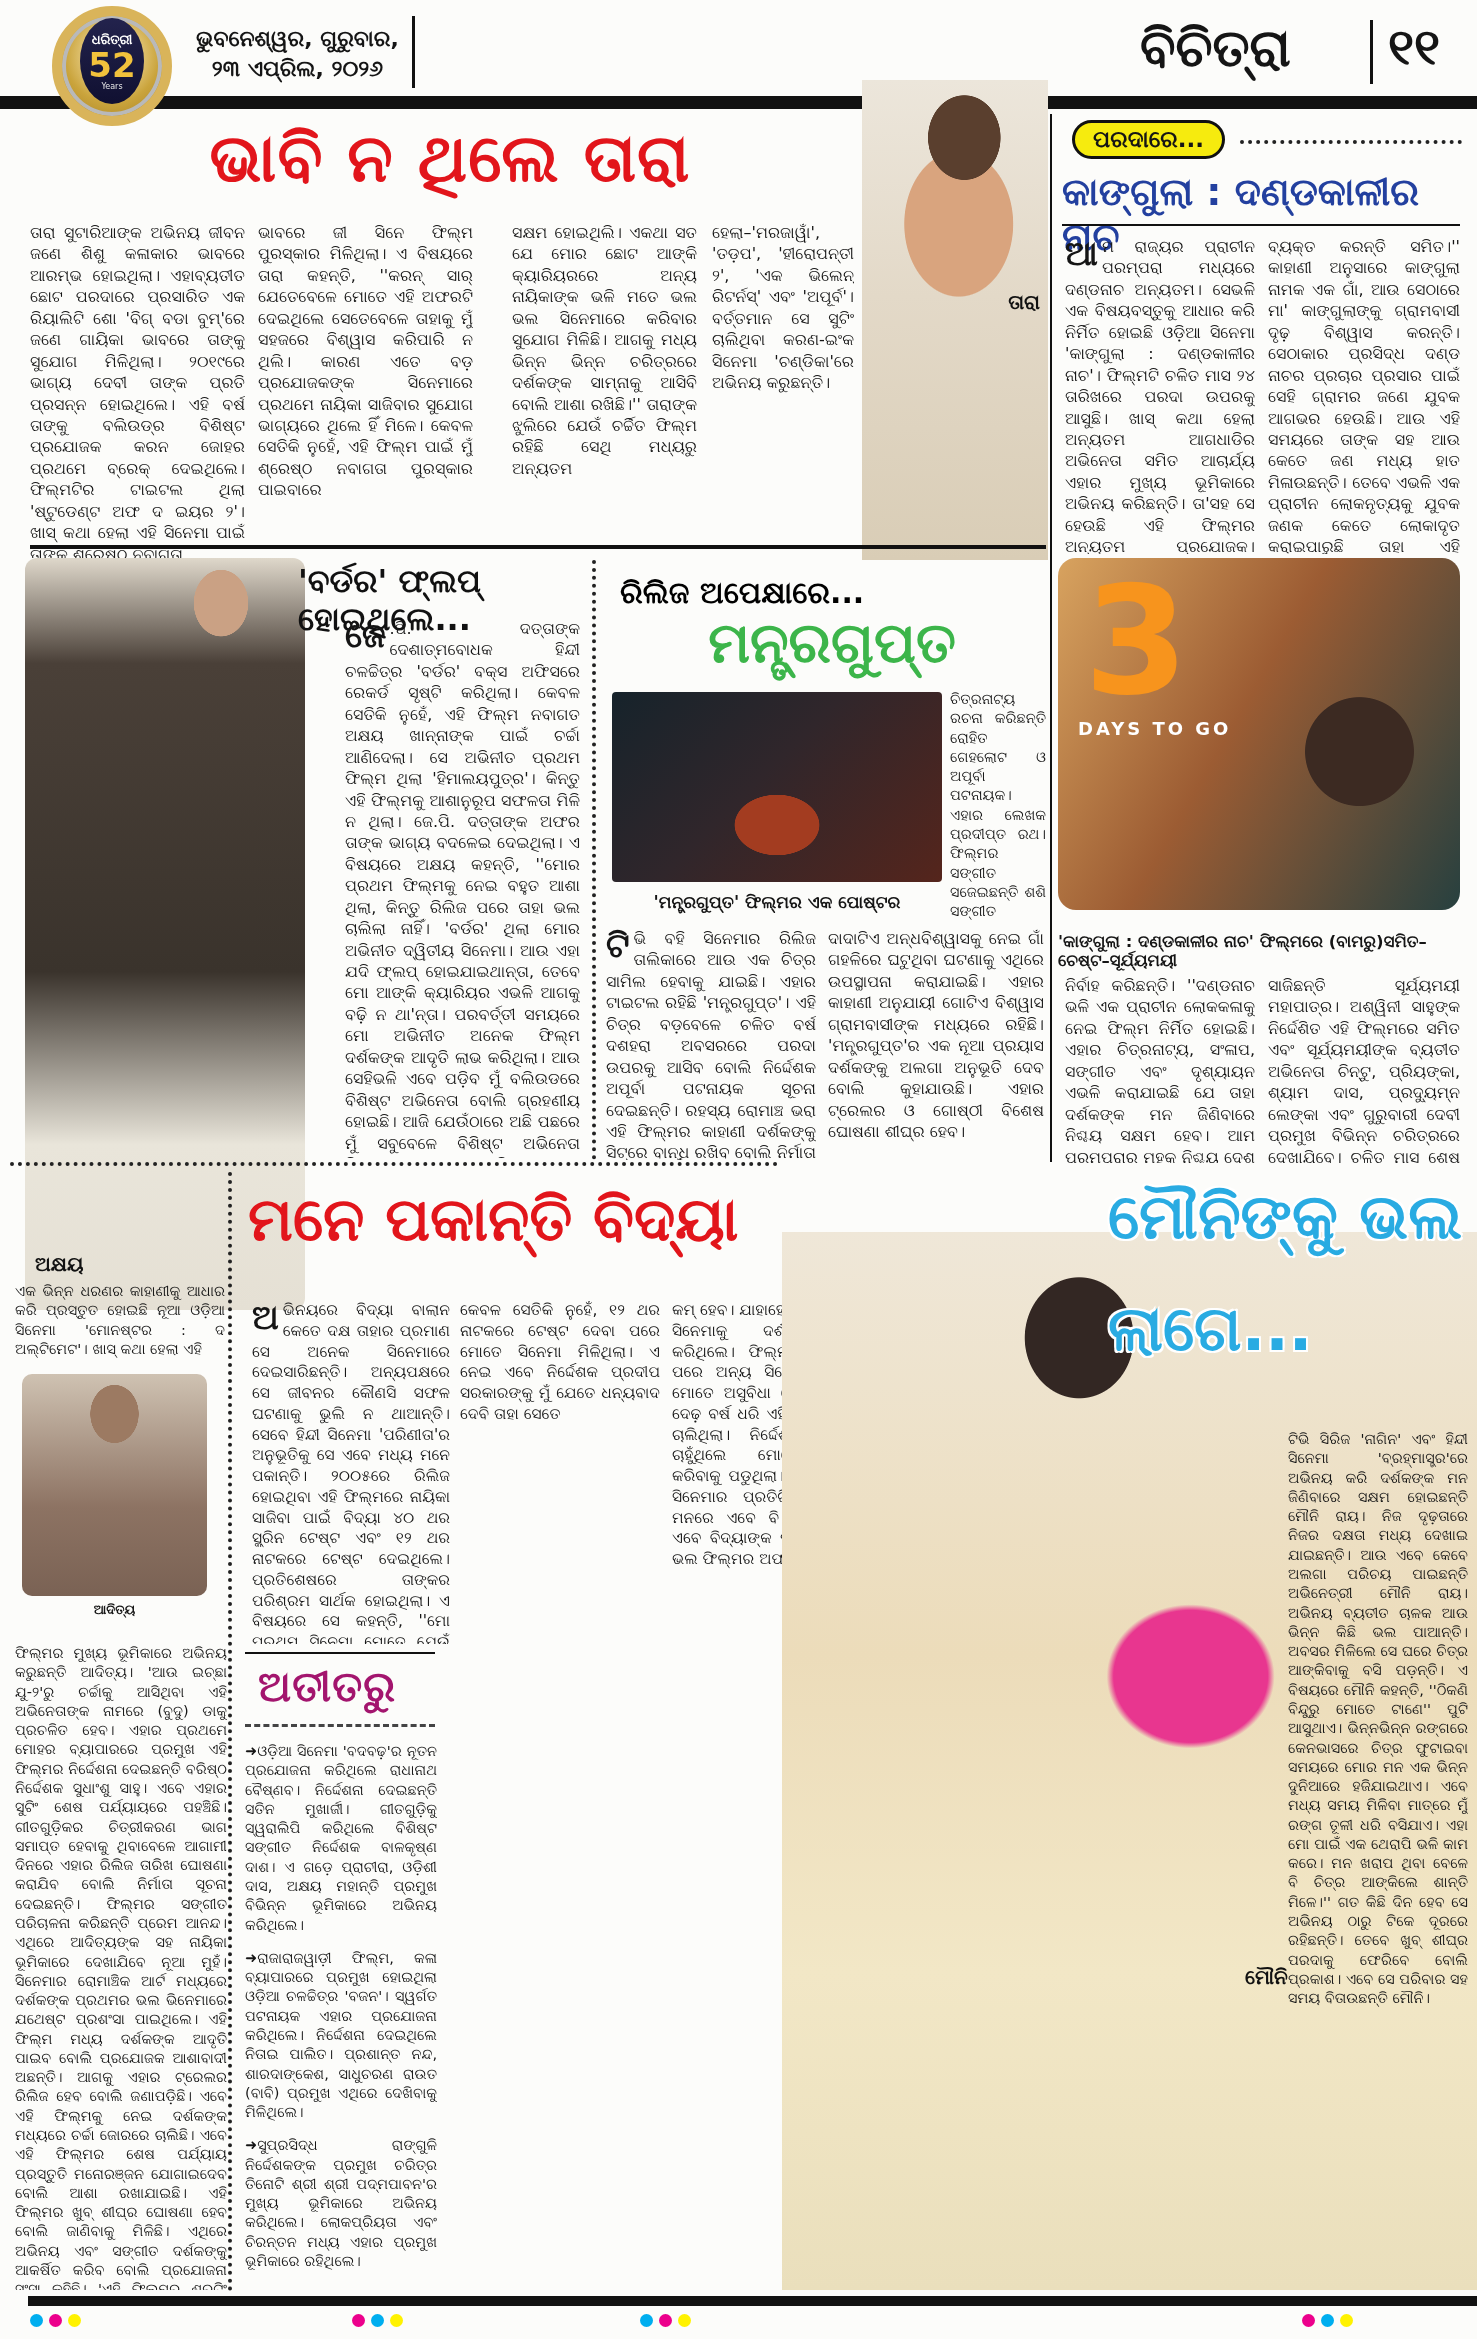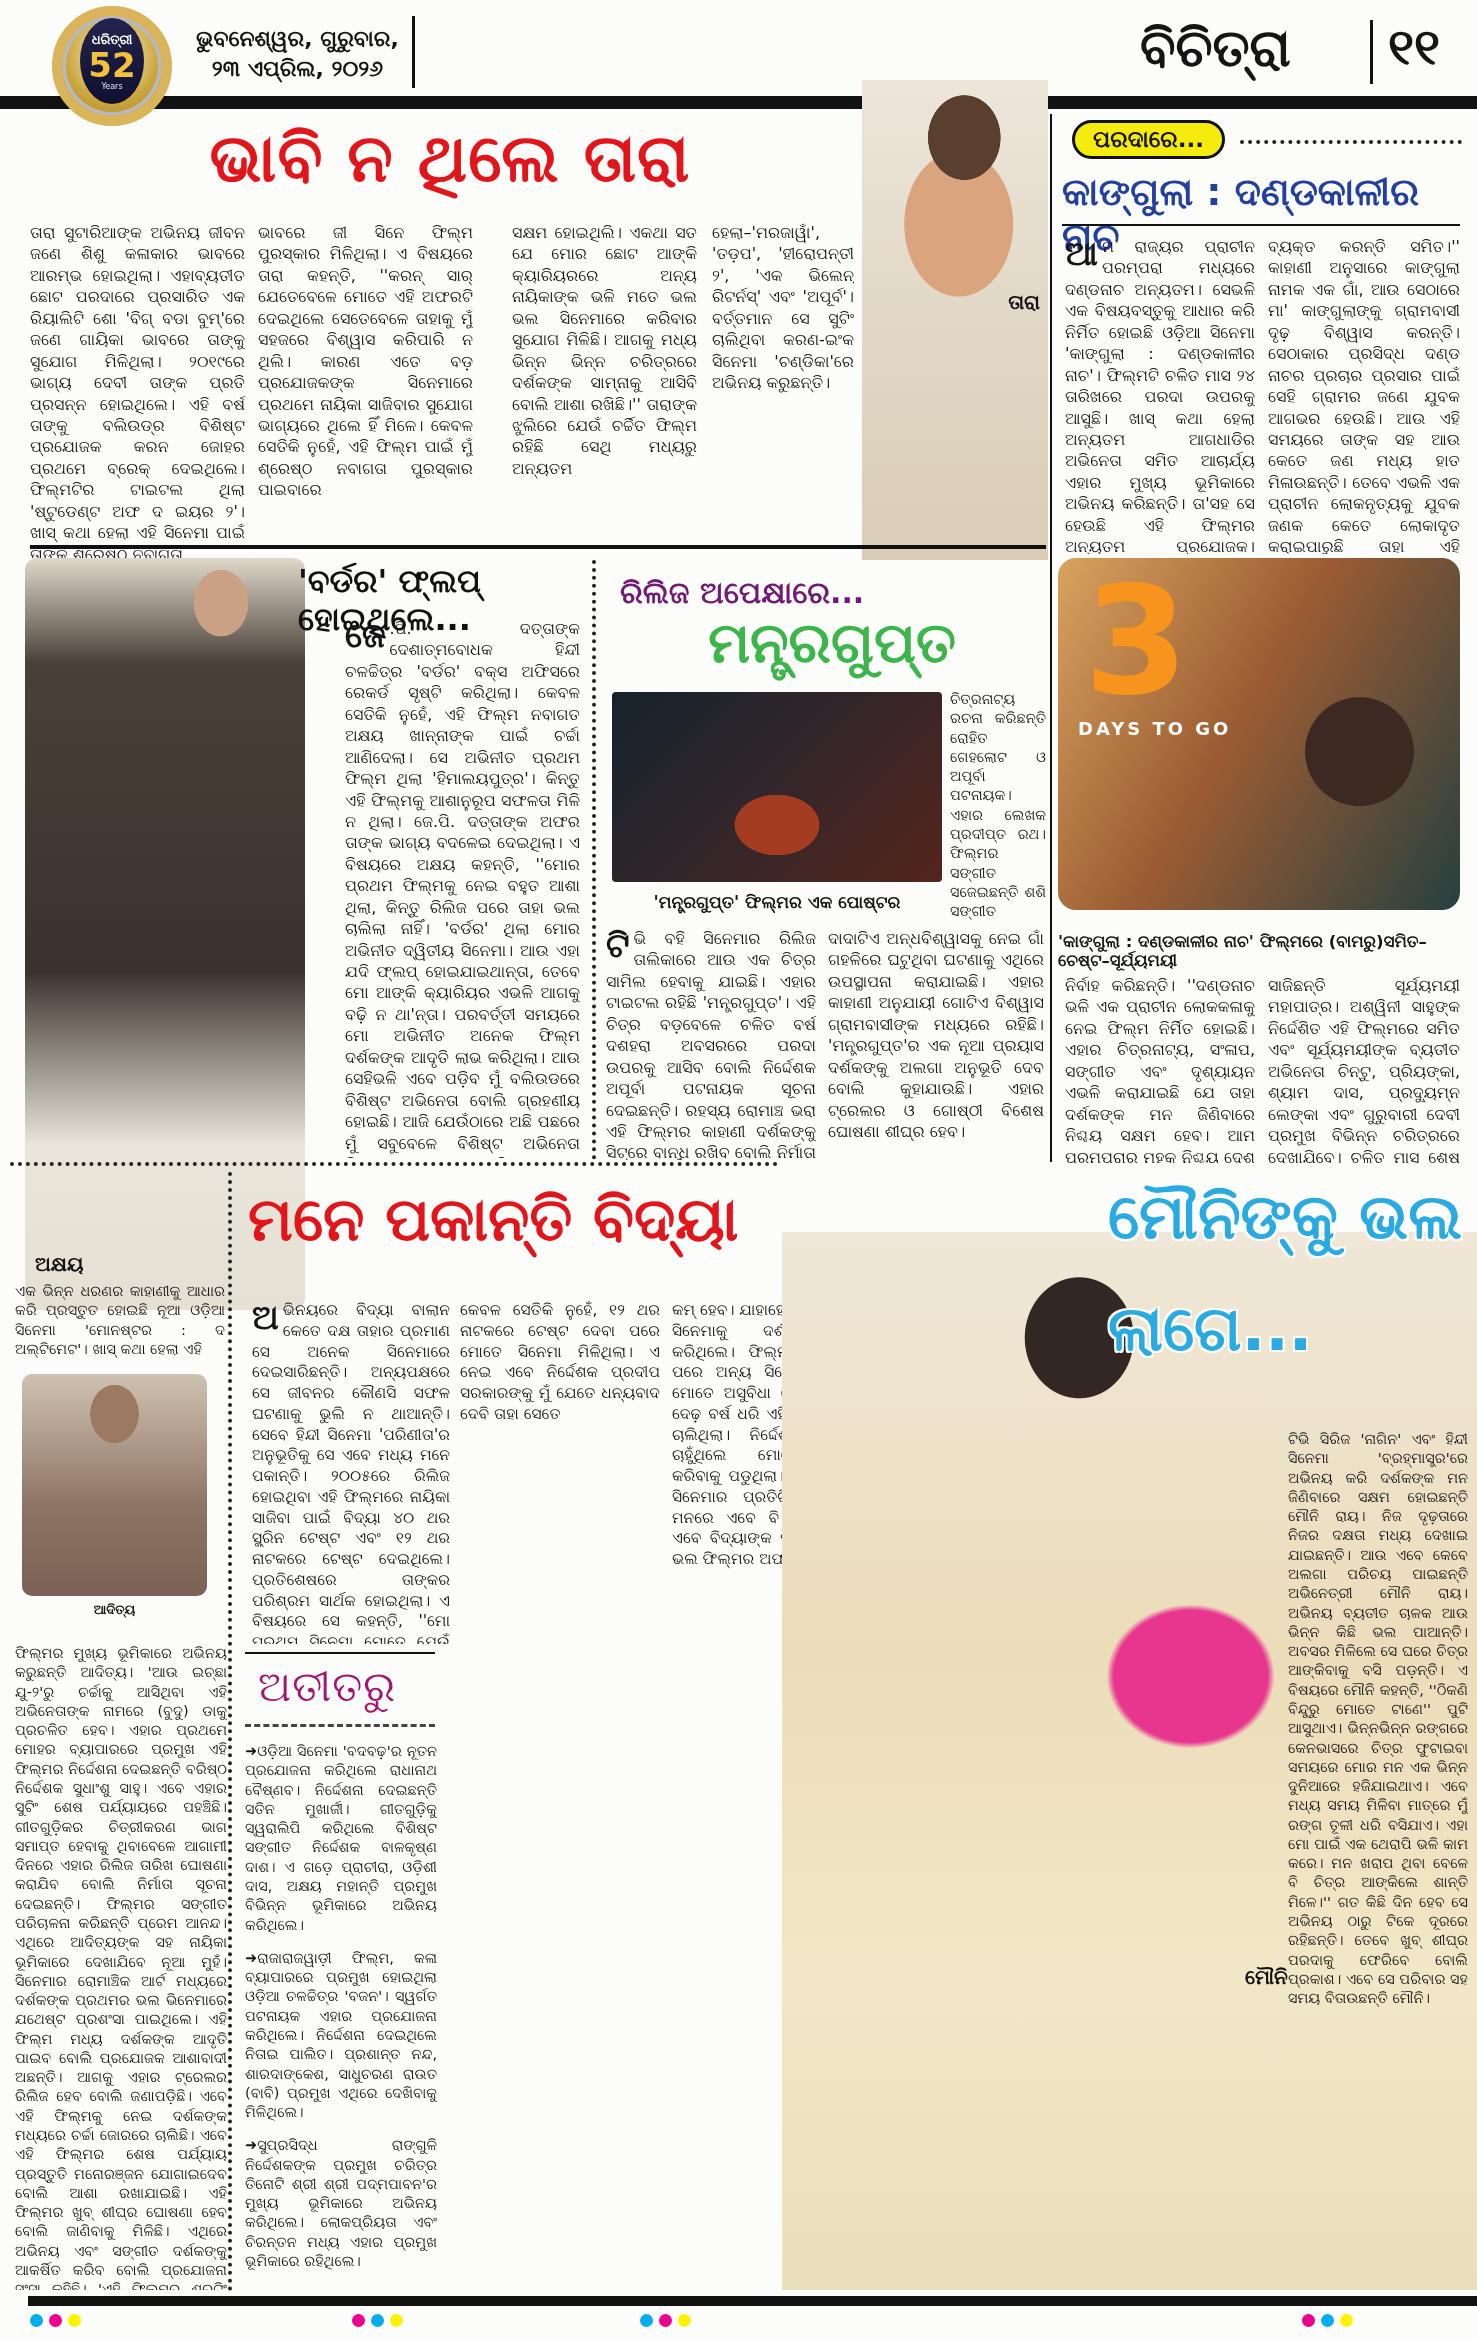--- a/index.html
+++ b/index.html
@@ -29,7 +29,7 @@
   
   .lead-headline{font-size:66px;font-weight:800;color:#e2151b;text-align:center;letter-spacing:1px;}
   .border-headline{font-size:32px;font-weight:800;color:#111;}
-  .kicker{font-size:30px;font-weight:800;color:#701a75;}
+  .kicker{font-size:30px;font-weight:800;color:#000000;}
   .green-title{font-size:56px;font-weight:800;color:#3cb54a;text-align:center;}
   .kangula-headline{font-size:38px;font-weight:800;color:#23409f;}
   .monster-headline{font-size:31px;font-weight:800;line-height:1.25;}

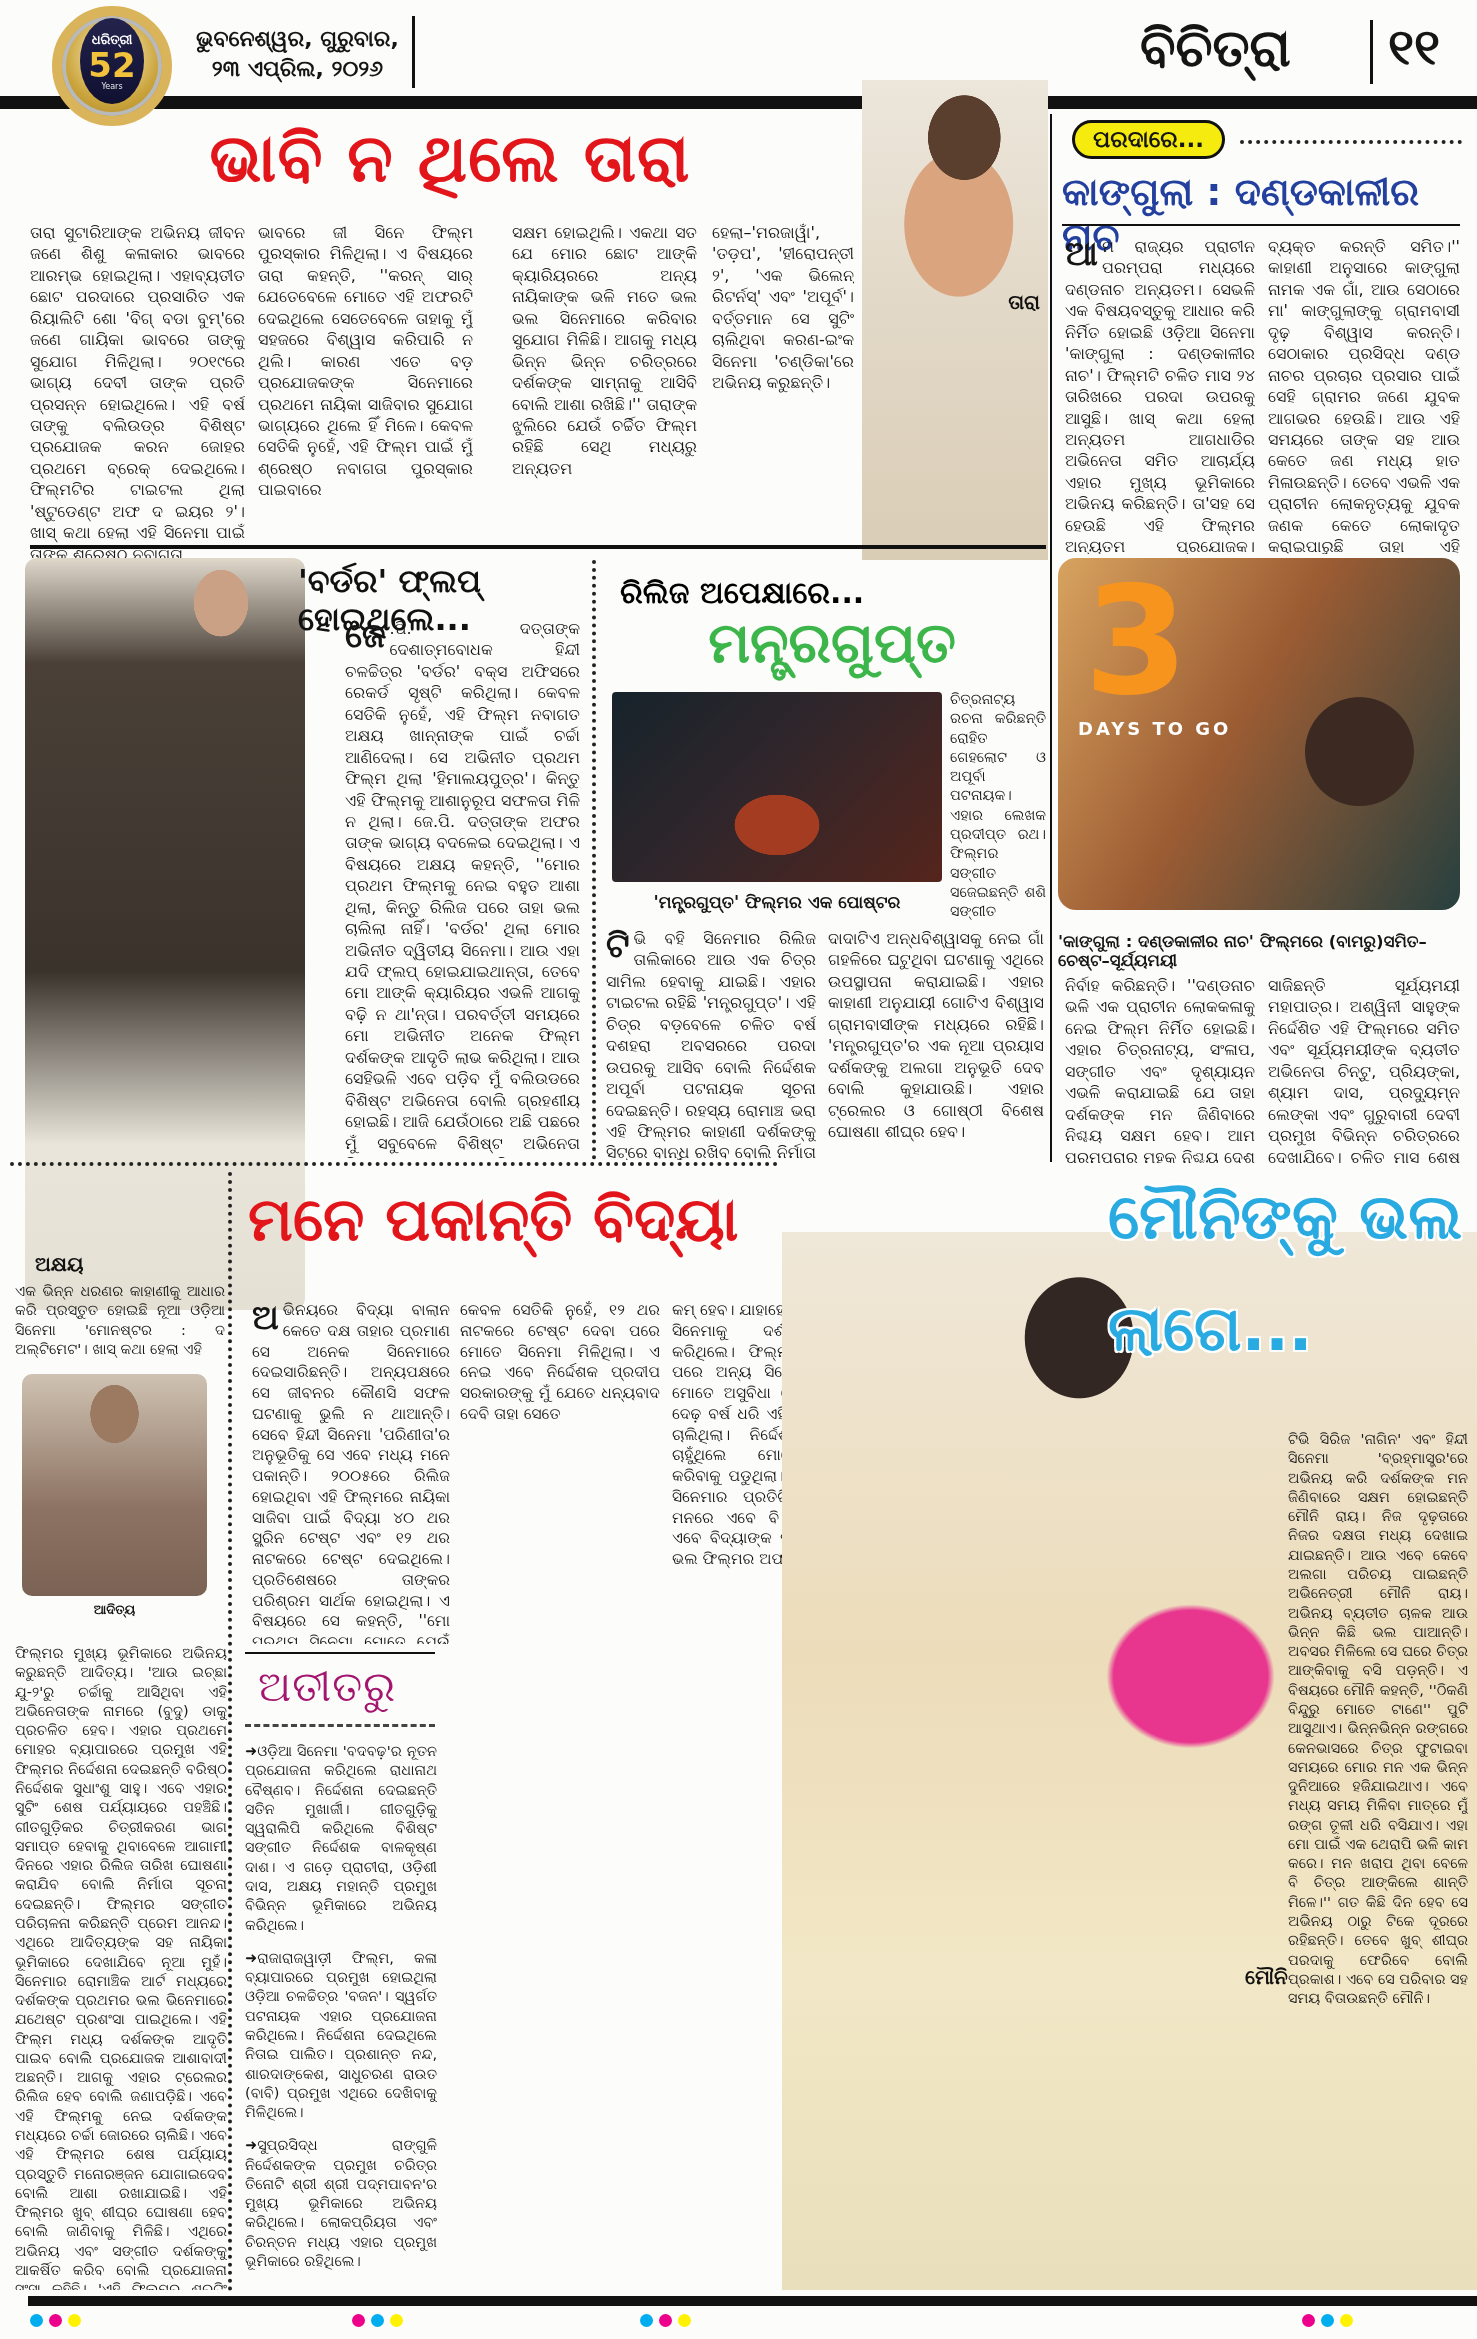--- a/index.html
+++ b/index.html
@@ -36,7 +36,7 @@
   .vidya-headline{font-size:60px;font-weight:800;color:#e2151b;}
   .mouni-headline{font-size:62px;font-weight:800;color:#29abe2;
     text-shadow:2px 2px 0 #fff,-2px -2px 0 #fff,2px -2px 0 #fff,-2px 2px 0 #fff;}
-  .atitaru-heading{font-size:42px;font-weight:400;color:#a3156e;letter-spacing:1px;}
+  .atitaru-heading{font-size:42px;font-weight:700;color:#a3156e;letter-spacing:1px;}
 
   .pill{background:#f6eb0e;border:3px solid #111;border-radius:22px;font-size:23px;font-weight:800;
         padding:3px 18px;display:inline-block;}

